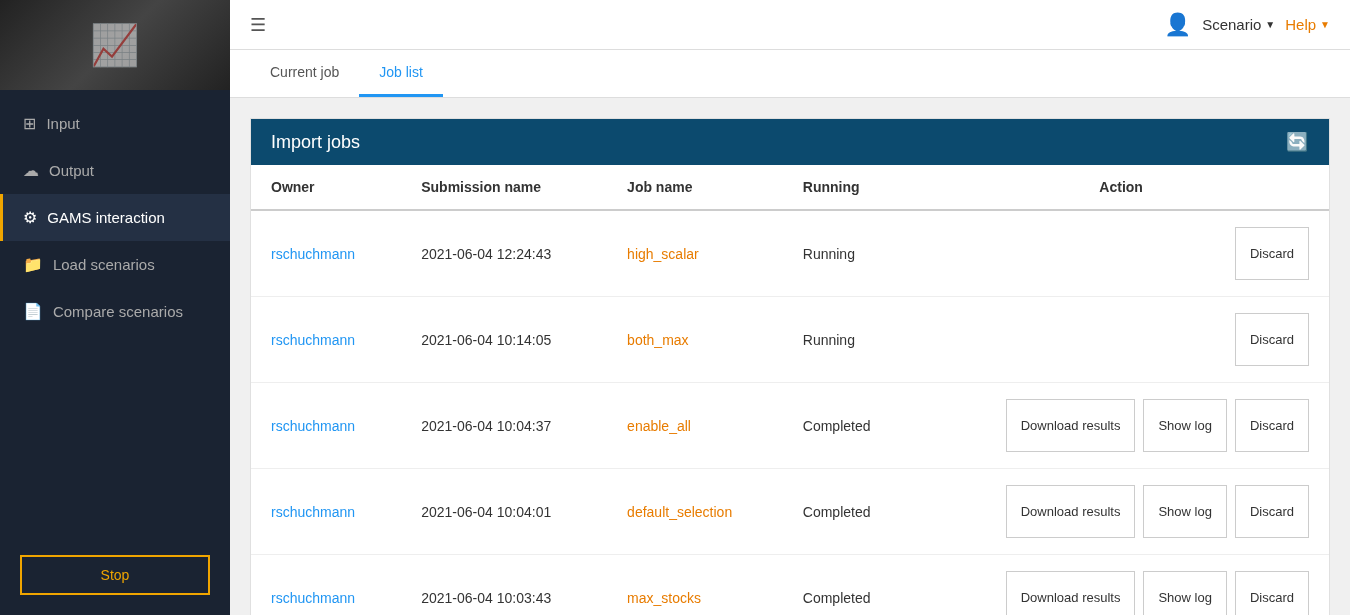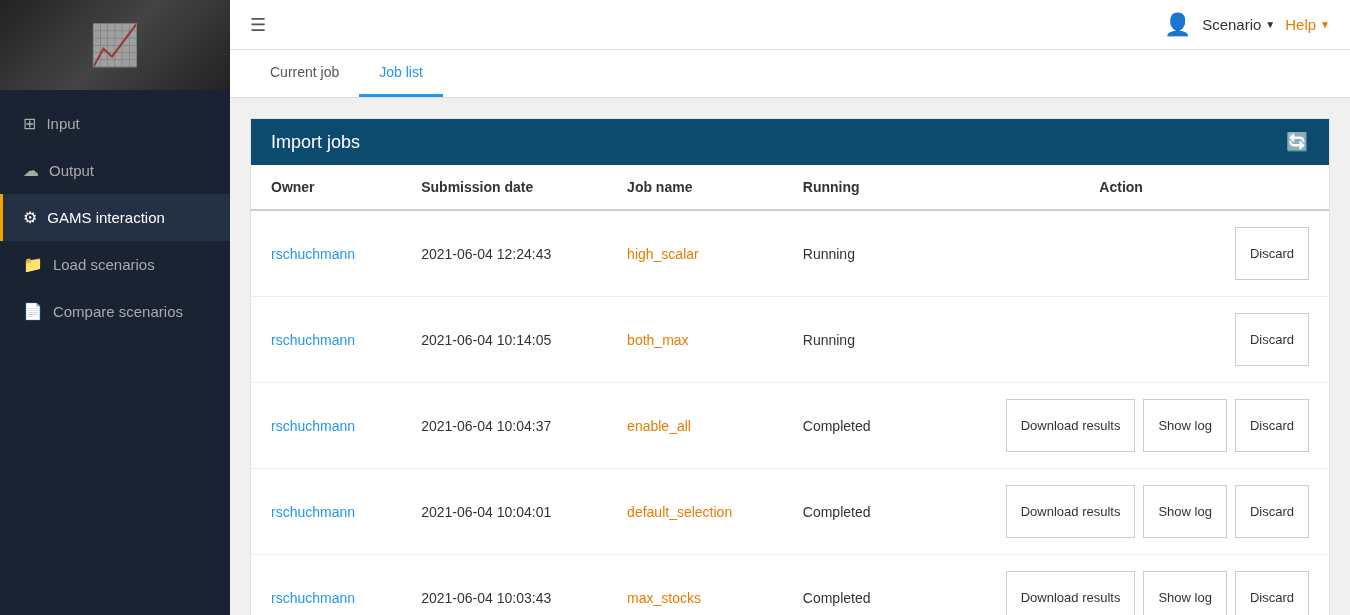--- a/index.html
+++ b/index.html
@@ -285,7 +285,7 @@
         <thead>
           <tr>
             <th>Owner</th>
-            <th>Submission date</th>
+            <th>Submission name</th>
             <th>Job name</th>
             <th>Running</th>
             <th class="action-col">Action</th>

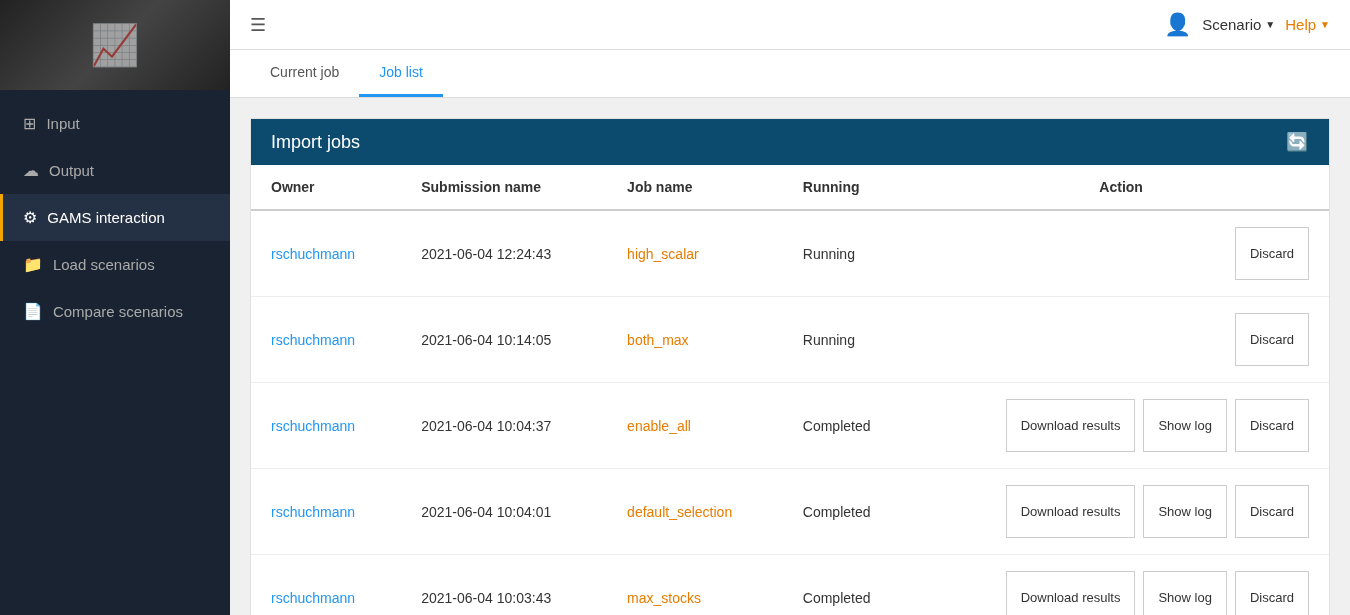--- a/index.html
+++ b/index.html
@@ -252,6 +252,7 @@
       <span>Compare scenarios</span>
     </div>
   </nav>
+  <button class="sidebar-stop-btn">Stop</button>
 </div>
 
 <div class="main">

